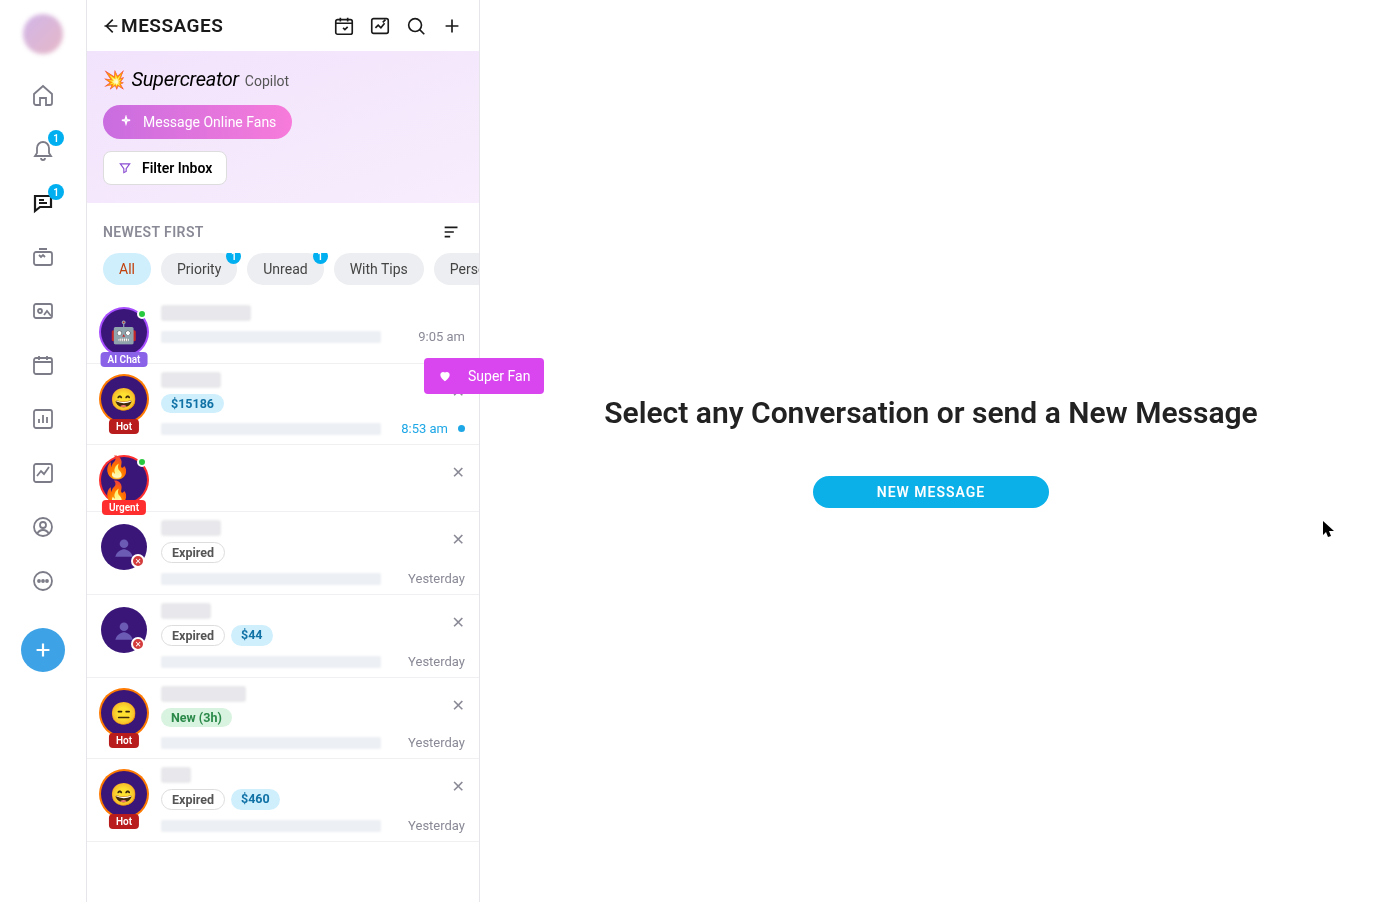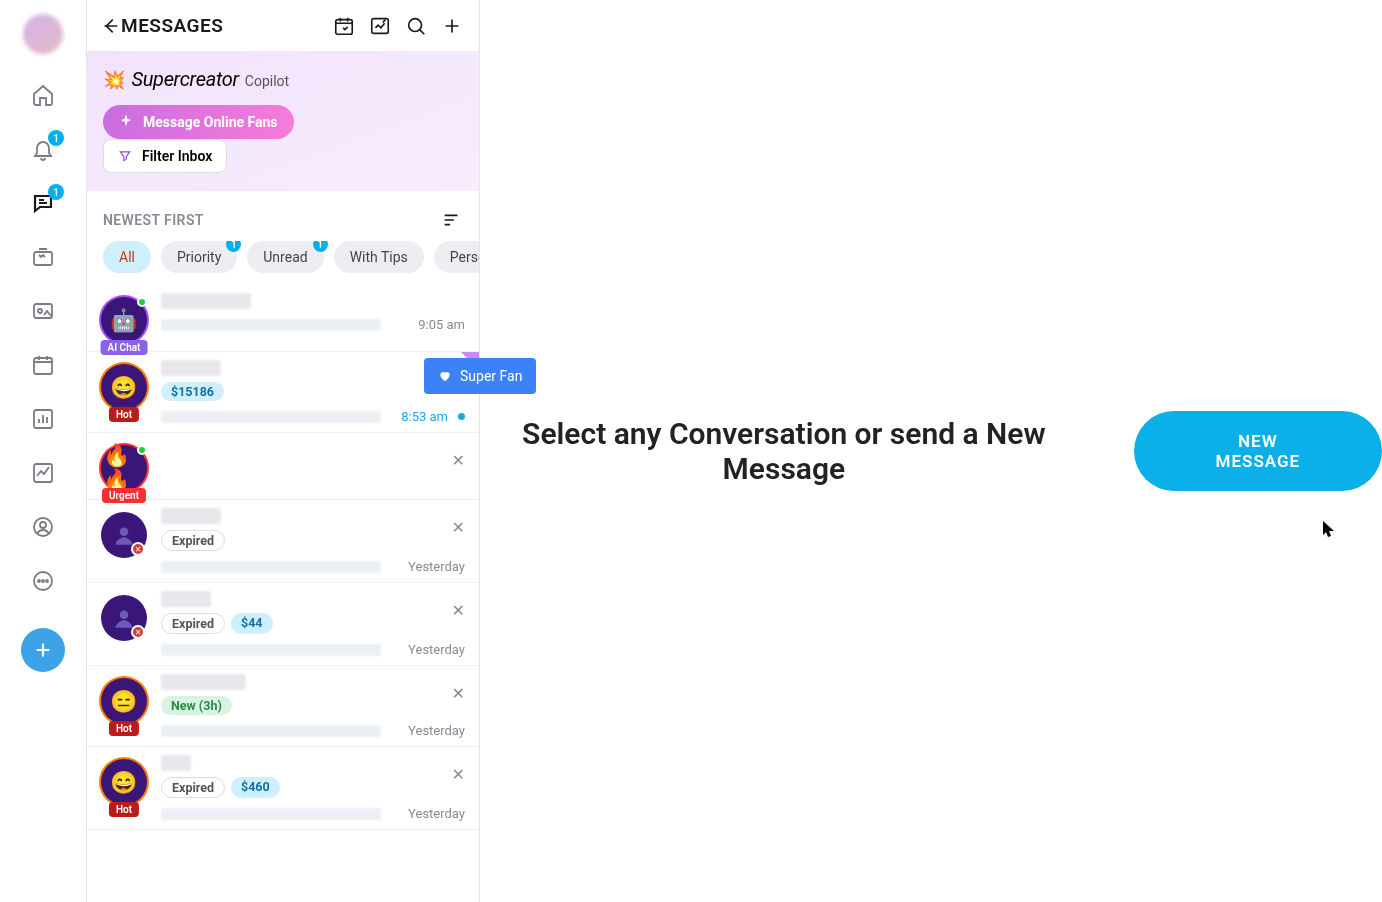--- a/index.html
+++ b/index.html
@@ -27,7 +27,7 @@
 .brand-sub{font-size:14px;color:#555}
 .online-row{display:flex;align-items:center;gap:8px;font-size:14px;color:#222;margin-bottom:10px}
 .status-dot{width:8px;height:8px;border-radius:50%;background:#27c93f}
-.msg-online-btn{background:linear-gradient(90deg,#c96de0,#f77bda);color:#fff;border:none;border-radius:20px;padding:9px 16px;font-size:14px;font-weight:700;display:inline-flex;align-items:center;gap:10px;cursor:pointer}
+.msg-online-btn{background:linear-gradient(90deg,#c96de0,#f77bda);color:#fff;border:none;border-radius:20px;padding:9px 16px;font-size:14px;font-weight:400;display:inline-flex;align-items:center;gap:10px;cursor:pointer}
 .filter-btn{background:#fff;border:1px solid #ddd;border-radius:8px;padding:8px 14px;font-size:14px;font-weight:600;display:inline-flex;align-items:center;gap:10px;cursor:pointer}
 .sort-row{display:flex;align-items:center;justify-content:space-between;padding:18px 16px 10px 16px}
 .sort-label{font-size:14px;font-weight:600;letter-spacing:.4px;color:#8a8a97}

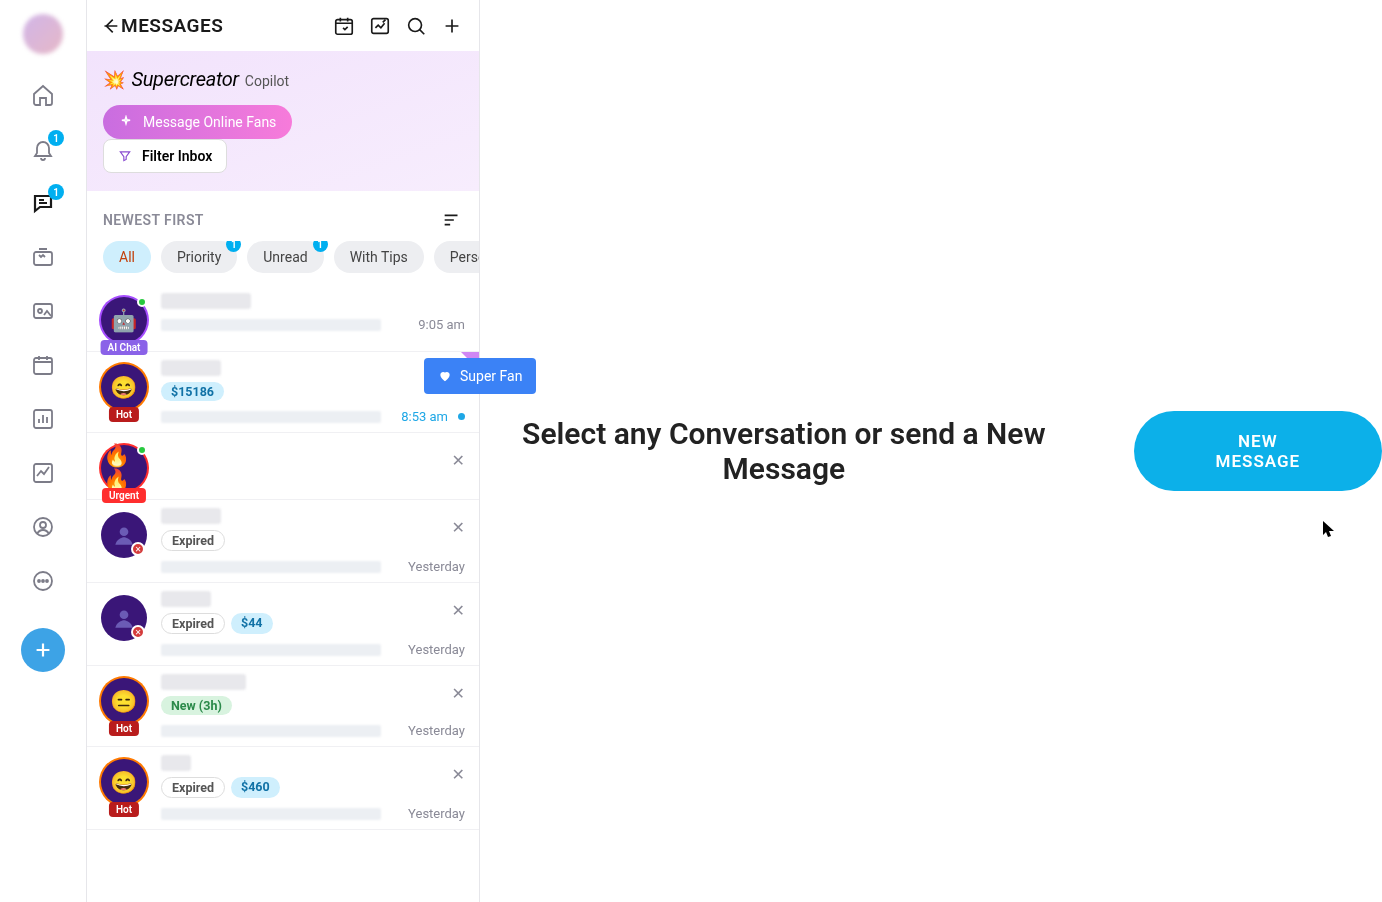--- a/index.html
+++ b/index.html
@@ -28,7 +28,7 @@
 .online-row{display:flex;align-items:center;gap:8px;font-size:14px;color:#222;margin-bottom:10px}
 .status-dot{width:8px;height:8px;border-radius:50%;background:#27c93f}
 .msg-online-btn{background:linear-gradient(90deg,#c96de0,#f77bda);color:#fff;border:none;border-radius:20px;padding:9px 16px;font-size:14px;font-weight:400;display:inline-flex;align-items:center;gap:10px;cursor:pointer}
-.filter-btn{background:#fff;border:1px solid #ddd;border-radius:8px;padding:8px 14px;font-size:14px;font-weight:600;display:inline-flex;align-items:center;gap:10px;cursor:pointer}
+.filter-btn{margin-top:12px;background:#fff;border:1px solid #ddd;border-radius:8px;padding:8px 14px;font-size:14px;font-weight:600;display:inline-flex;align-items:center;gap:10px;cursor:pointer}
 .sort-row{display:flex;align-items:center;justify-content:space-between;padding:18px 16px 10px 16px}
 .sort-label{font-size:14px;font-weight:600;letter-spacing:.4px;color:#8a8a97}
 .filter-pills{display:flex;gap:10px;padding:0 0 12px 16px;overflow:hidden}

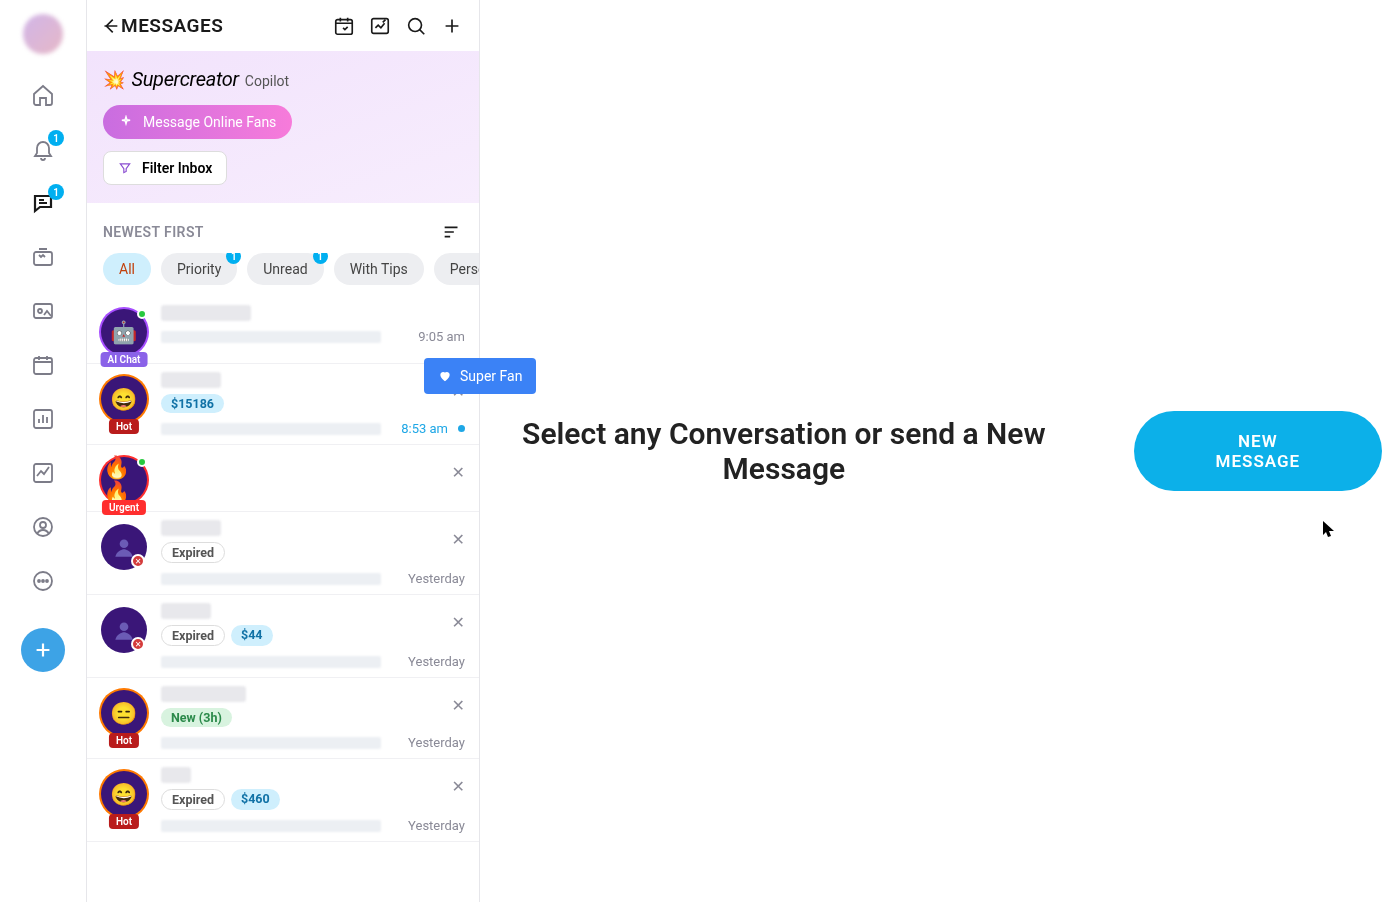--- a/index.html
+++ b/index.html
@@ -60,7 +60,7 @@
 .conv-close{position:absolute;top:18px;right:14px;color:#8a8a97;cursor:pointer}
 .unread-dot{width:7px;height:7px;border-radius:50%;background:#1ea7e6;margin-left:4px}
 .bell-off{width:15px;height:15px;margin-left:4px}
-.superfan-tooltip{position:absolute;left:424px;top:358px;background:#3b82f6;color:#fff;padding:10px 14px;border-radius:4px;display:flex;align-items:center;gap:8px;font-size:14px;z-index:50}
+.superfan-tooltip{position:absolute;left:424px;top:358px;background:#d946ef;color:#fff;padding:10px 14px;border-radius:4px;display:flex;align-items:center;gap:16px;font-size:14px;z-index:50}
 .online-ind{width:10px;height:10px;border-radius:50%;background:#27c93f;border:2px solid #fff;position:absolute;top:0;right:0}
 .tri-corner{position:absolute;top:0;right:0;width:0;height:0;border-top:18px solid #d087f4;border-left:18px solid transparent}
 .main-area{flex:1;display:flex;flex-direction:row;align-items:center;justify-content:center;gap:46px;position:relative}

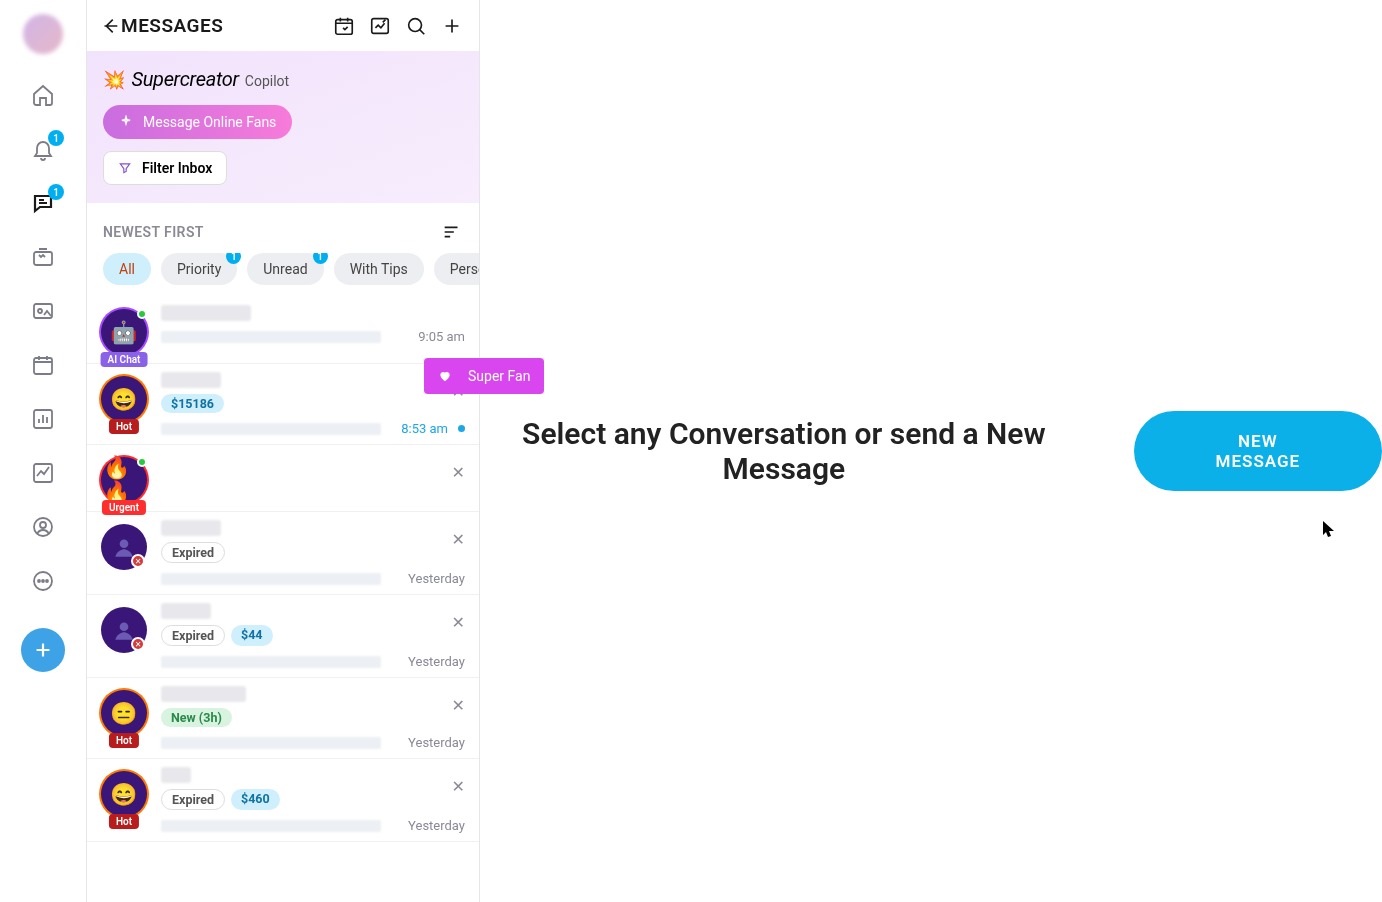--- a/index.html
+++ b/index.html
@@ -63,7 +63,7 @@
 .superfan-tooltip{position:absolute;left:424px;top:358px;background:#d946ef;color:#fff;padding:10px 14px;border-radius:4px;display:flex;align-items:center;gap:16px;font-size:14px;z-index:50}
 .online-ind{width:10px;height:10px;border-radius:50%;background:#27c93f;border:2px solid #fff;position:absolute;top:0;right:0}
 .tri-corner{position:absolute;top:0;right:0;width:0;height:0;border-top:18px solid #d087f4;border-left:18px solid transparent}
-.main-area{flex:1;display:flex;flex-direction:row;align-items:center;justify-content:center;gap:46px;position:relative}
+.main-area{flex:1;display:flex;flex-direction:column;align-items:center;justify-content:center;gap:46px;position:relative}
 .main-title{font-size:30px;font-weight:600;color:#222;text-align:center}
 .new-msg-btn{background:#0cb0e9;color:#fff;border:none;border-radius:40px;padding:20px 64px;font-size:17px;font-weight:600;letter-spacing:1px;cursor:pointer}
 .cursor-arrow{position:absolute;width:14px;height:18px;left:842px;top:520px;pointer-events:none}

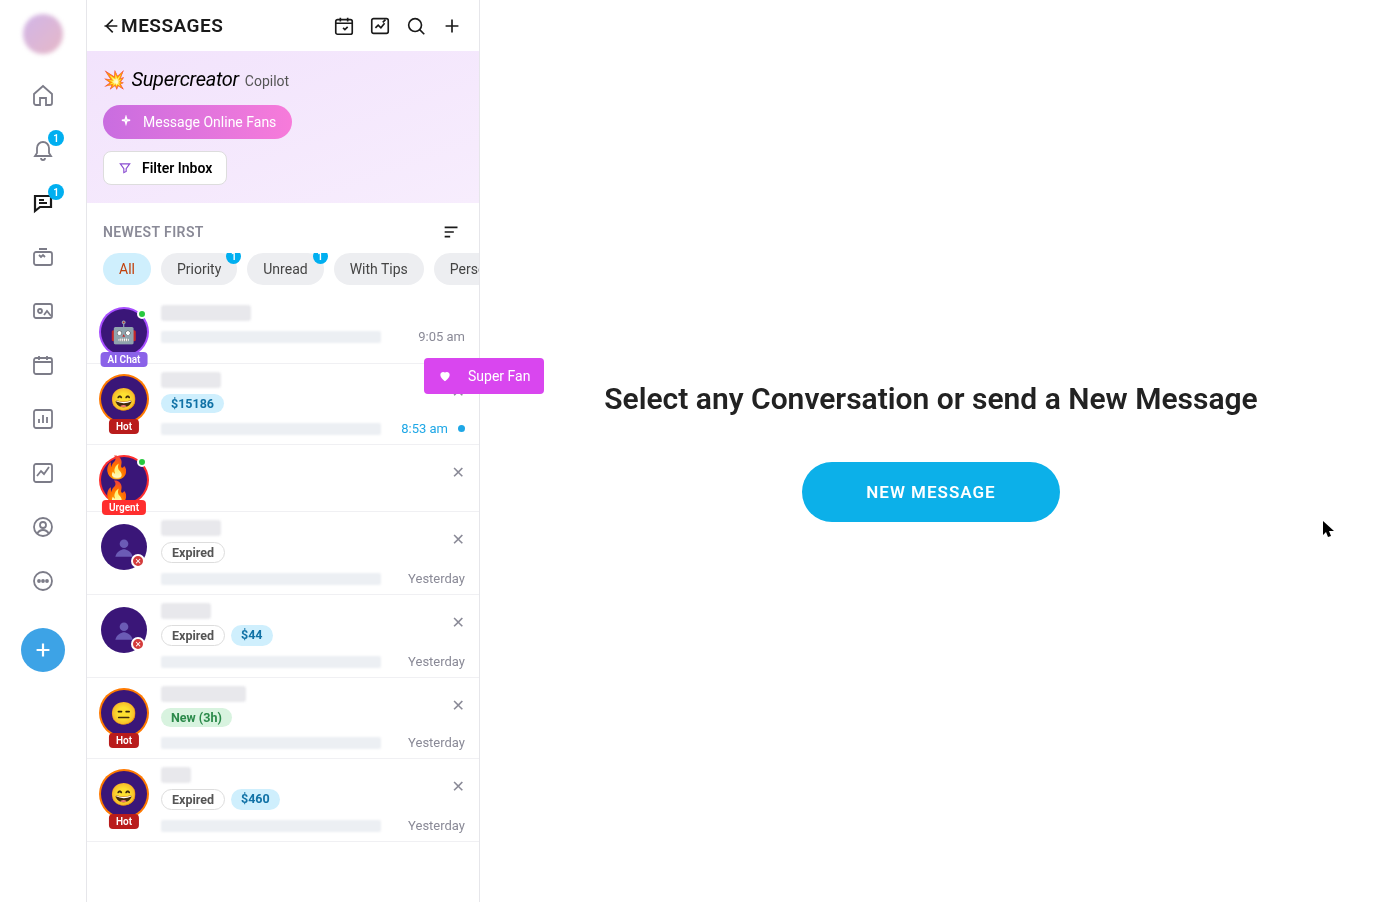--- a/index.html
+++ b/index.html
@@ -65,7 +65,7 @@
 .tri-corner{position:absolute;top:0;right:0;width:0;height:0;border-top:18px solid #d087f4;border-left:18px solid transparent}
 .main-area{flex:1;display:flex;flex-direction:column;align-items:center;justify-content:center;gap:46px;position:relative}
 .main-title{font-size:30px;font-weight:600;color:#222;text-align:center}
-.new-msg-btn{background:#0cb0e9;color:#fff;border:none;border-radius:40px;padding:20px 64px;font-size:17px;font-weight:600;letter-spacing:1px;cursor:pointer}
+.new-msg-btn{background:#0cb0e9;color:#fff;border:none;border-radius:40px;padding:8px 64px;font-size:14px;font-weight:600;letter-spacing:1px;cursor:pointer}
 .cursor-arrow{position:absolute;width:14px;height:18px;left:842px;top:520px;pointer-events:none}
 .silhouette{background:#3a1678;display:flex;align-items:center;justify-content:center}
 .sil-badge{position:absolute;bottom:2px;right:2px;width:14px;height:14px;border-radius:50%;background:#d43b3b;border:2px solid #fff;display:flex;align-items:center;justify-content:center;color:#fff;font-size:8px}

